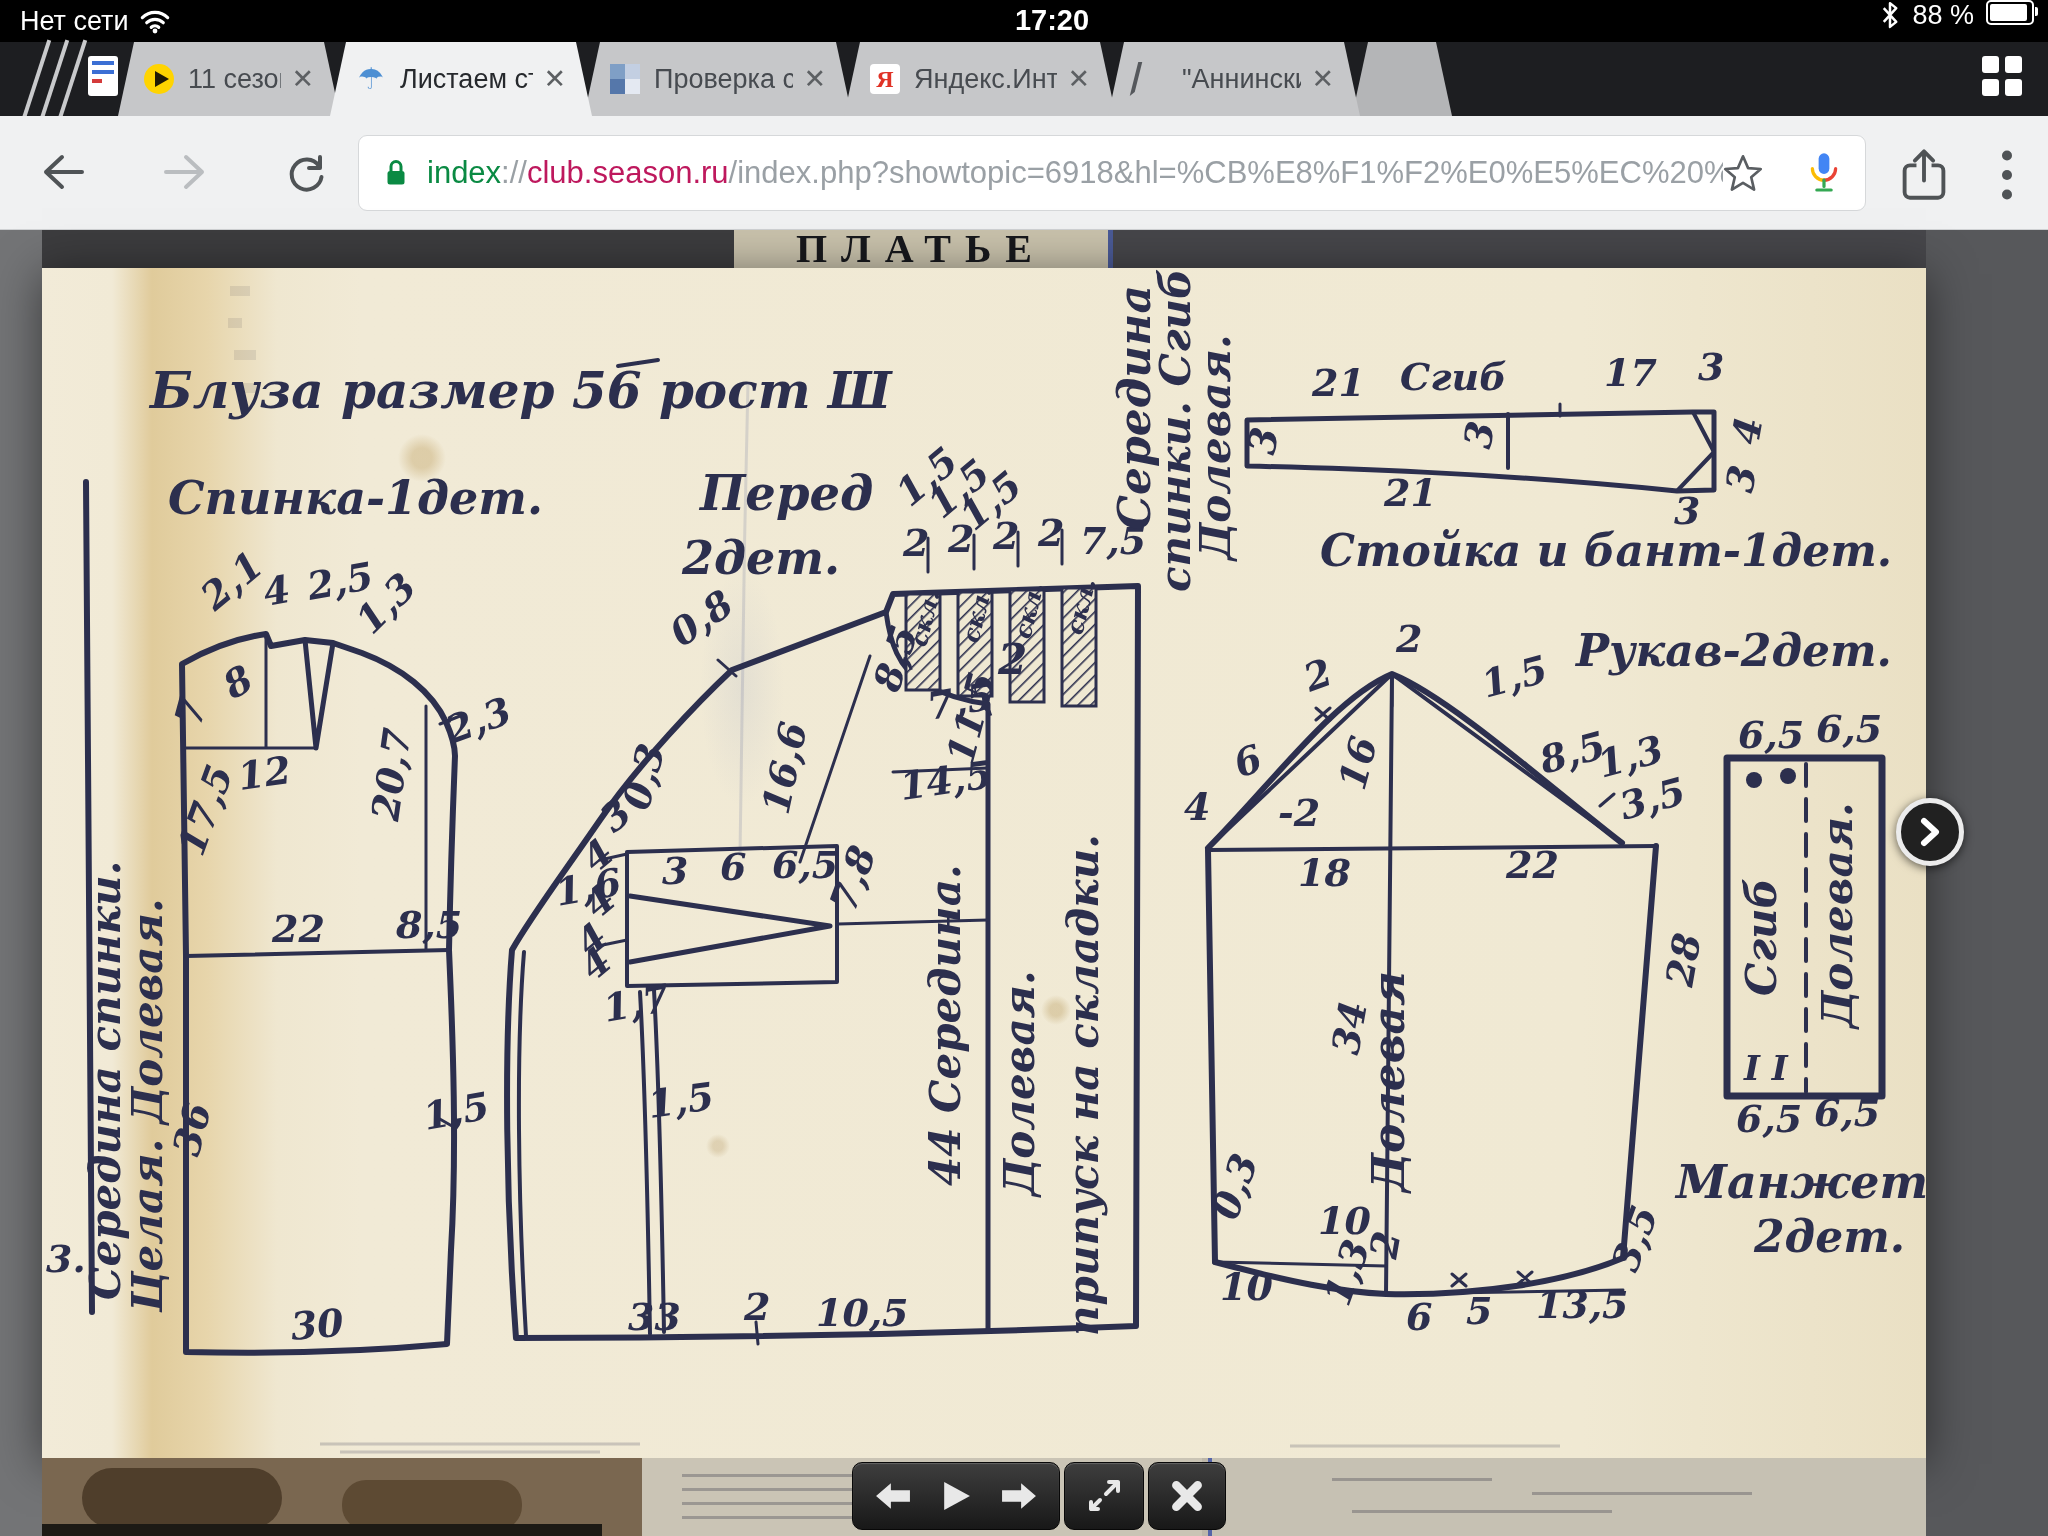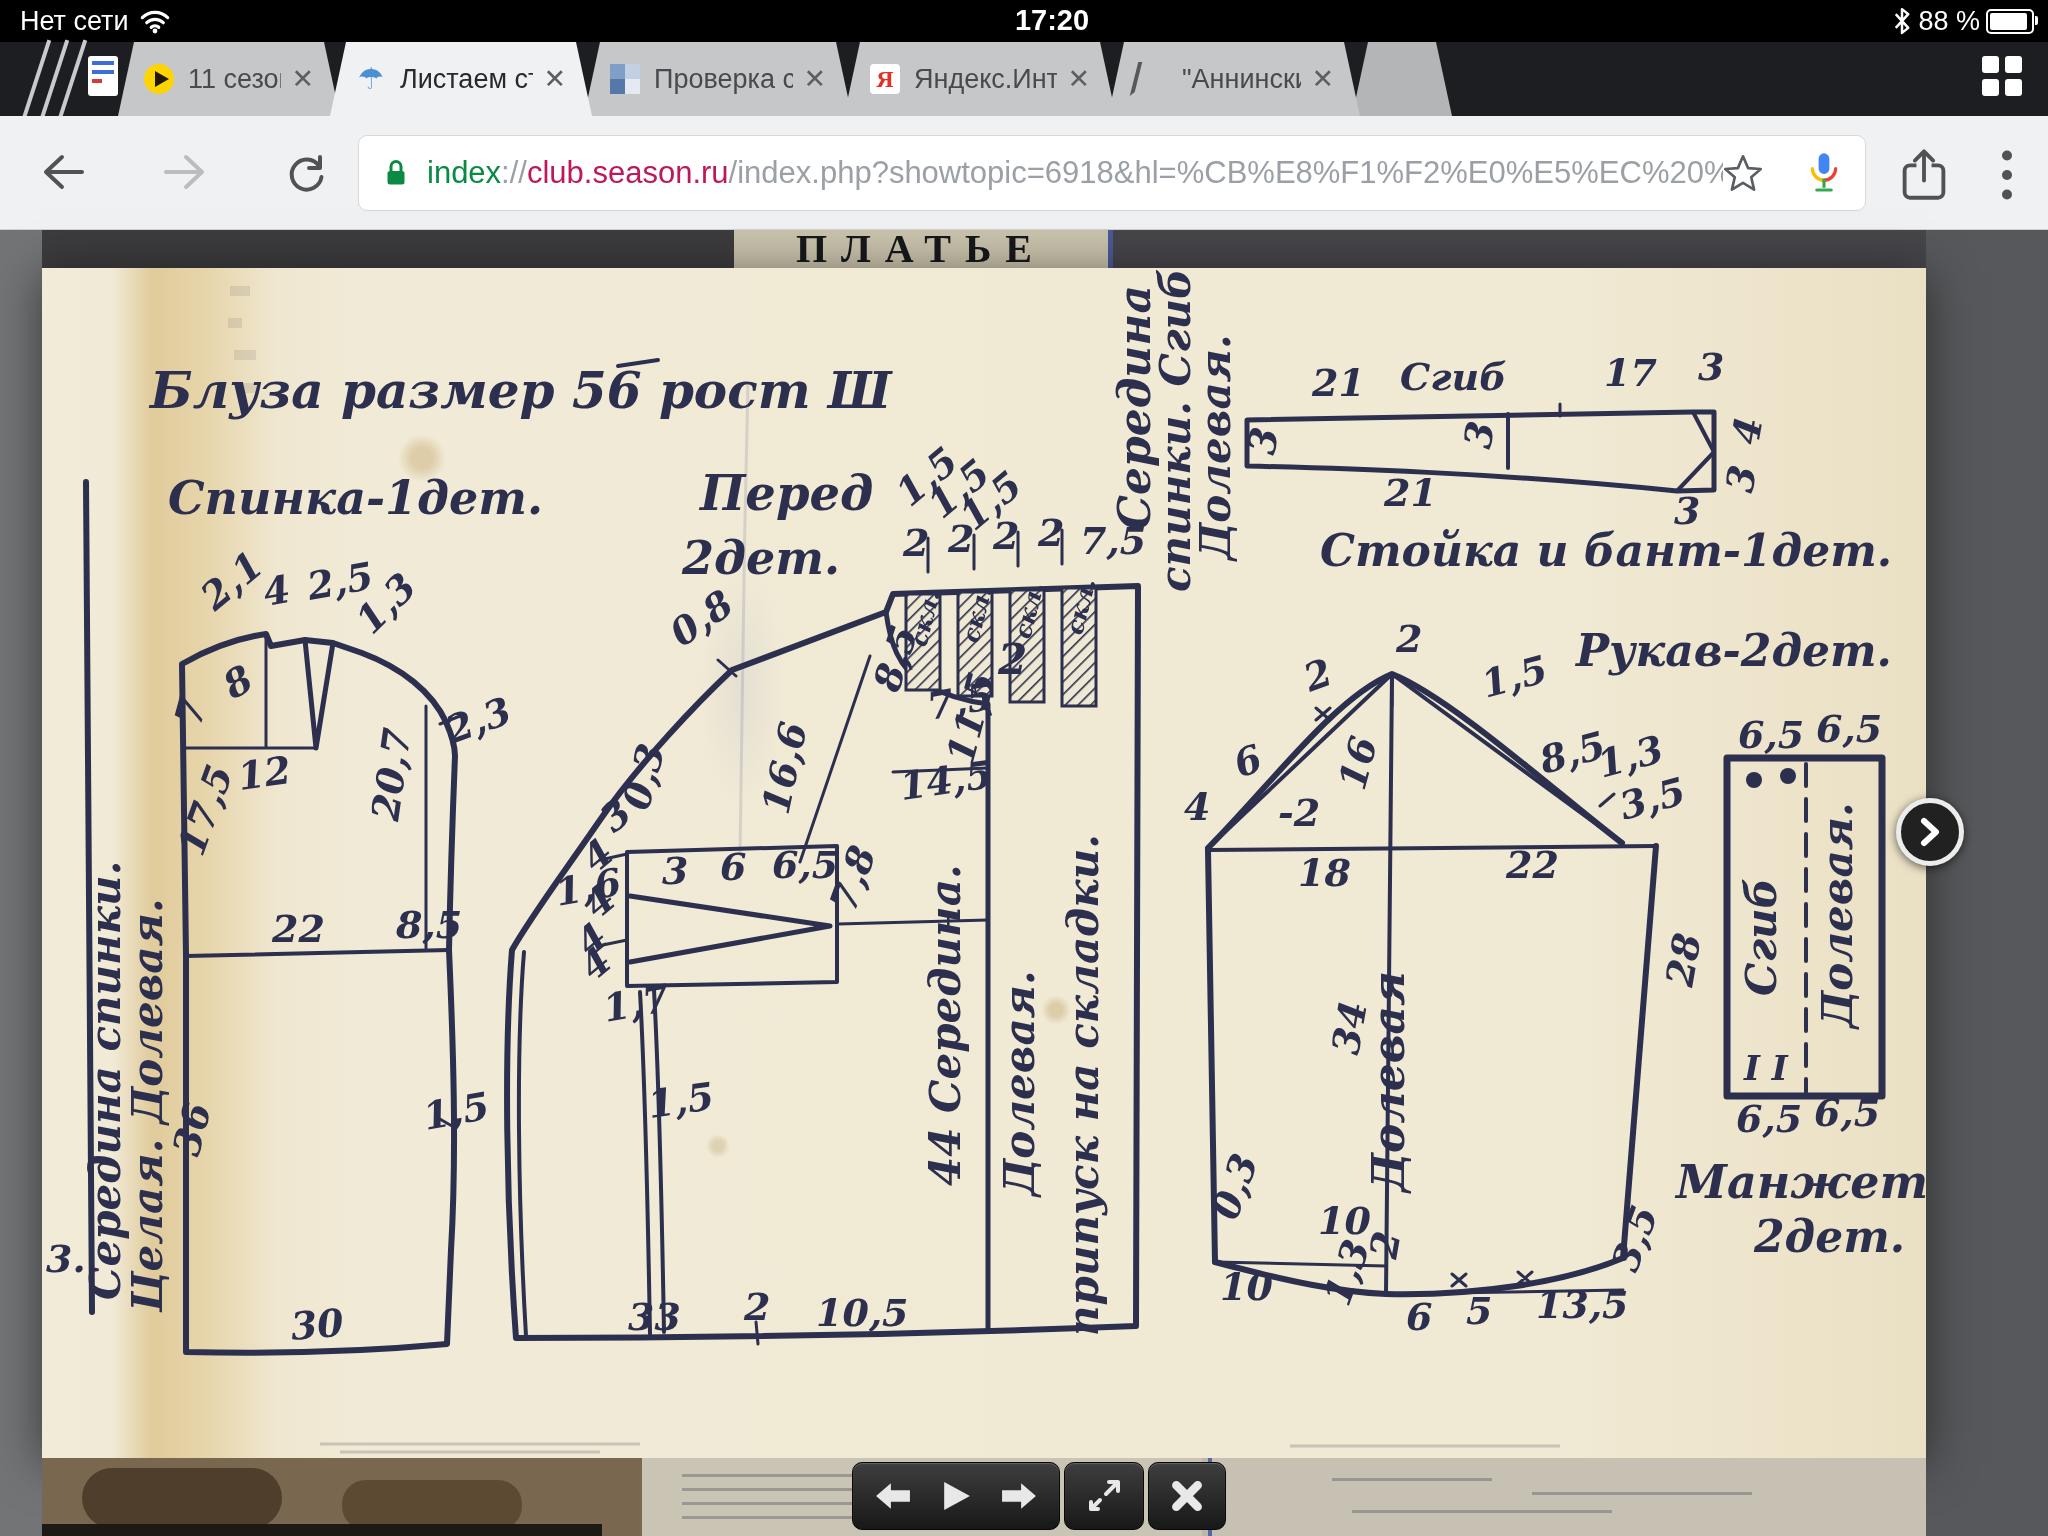--- a/index.html
+++ b/index.html
@@ -11,7 +11,7 @@
   .sb-left{position:absolute;left:20px;top:0;height:42px;display:flex;align-items:center;gap:10px;}
   .sb-time{position:absolute;left:50%;transform:translateX(-50%);top:0;height:41px;
     display:flex;align-items:center;font-weight:700;font-size:29px;margin-left:28px;}
-  .sb-right{position:absolute;right:14px;top:0;height:42px;display:flex;align-items:center;gap:6px;}
+  .sb-right{position:absolute;right:14px;top:0;height:42px;display:flex;gap:12px;}
   .battery{position:relative;width:44px;height:21px;border:2px solid #fff;border-radius:5px;}
   .battery .fill{position:absolute;left:2px;top:2px;bottom:2px;width:84%;background:#fff;border-radius:2px;}
   .battery:after{content:"";position:absolute;right:-6px;top:5px;width:3px;height:9px;background:#fff;border-radius:0 2px 2px 0;}

